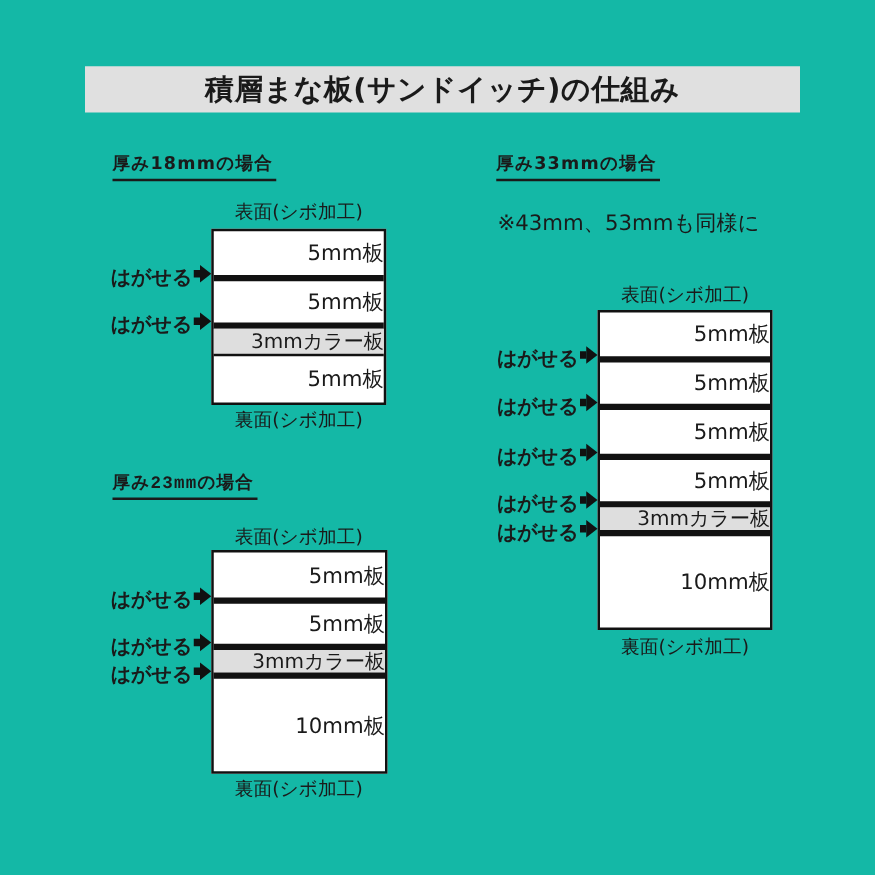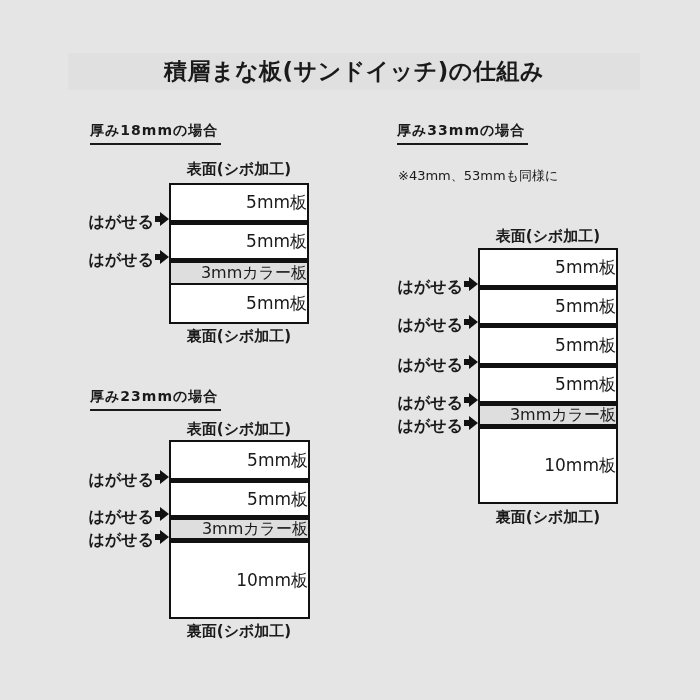--- a/index.html
+++ b/index.html
@@ -5,7 +5,7 @@
   * { margin:0; padding:0; box-sizing:border-box; }
   html,body { background:#ffffff; }
   .canvas {
-    position:relative; width:700px; height:700px; background:#e5e5e5;
+    position:relative; width:700px; height:700px; background:#14b8a6;
     font-family:"DejaVu Sans","Liberation Sans",sans-serif;
     color:#1a1a1a; overflow:hidden;
   }

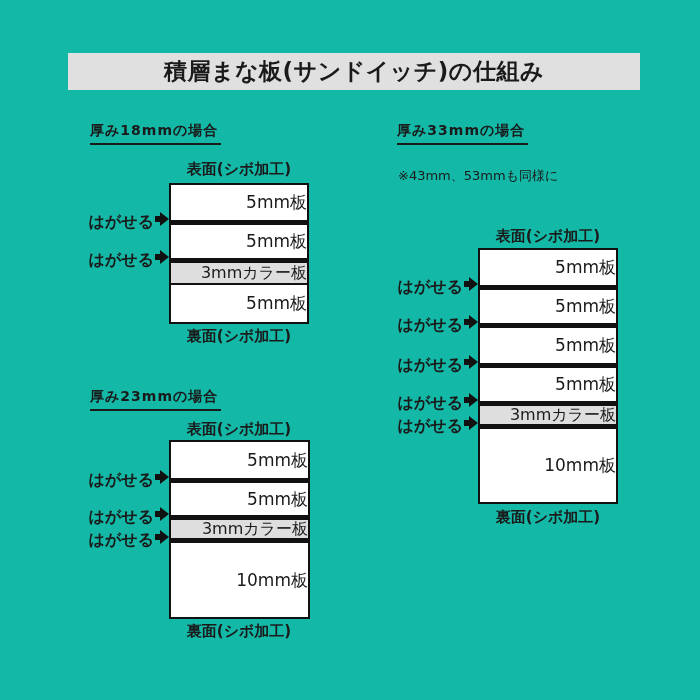--- a/index.html
+++ b/index.html
@@ -20,7 +20,7 @@
     border-bottom:2.5px solid #1a1a1a; padding:0 3px 3px 0; white-space:nowrap;
   }
   .note-line { position:absolute; font-size:13px; font-weight:500; white-space:nowrap; }
-  .face-label { position:absolute; width:180px; text-align:center; font-size:15px; font-weight:700; white-space:nowrap; }
+  .face-label { position:absolute; width:180px; text-align:center; font-size:15px; font-weight:400; white-space:nowrap; }
   .board-box {
     position:absolute; border:2px solid #111; background:#fff;
     display:flex; flex-direction:column;

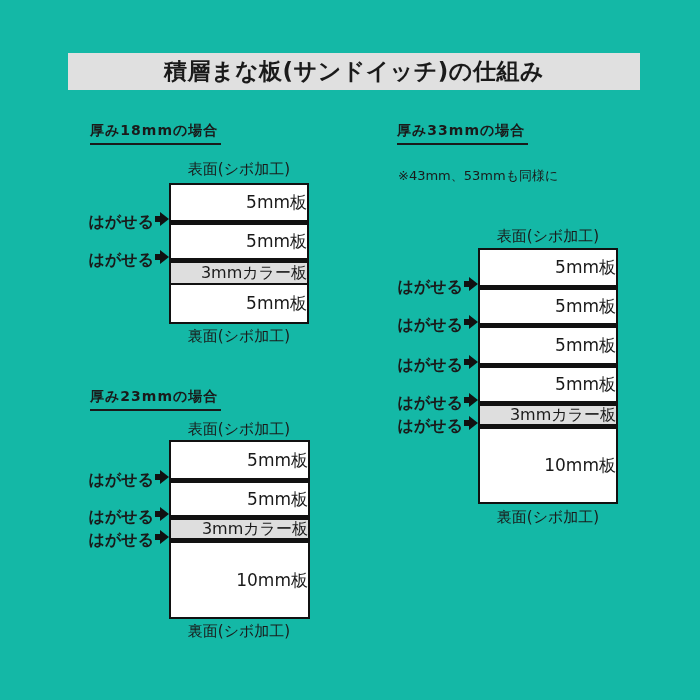--- a/index.html
+++ b/index.html
@@ -19,7 +19,7 @@
     position:absolute; font-size:14px; font-weight:600; letter-spacing:1px;
     border-bottom:2.5px solid #1a1a1a; padding:0 3px 3px 0; white-space:nowrap;
   }
-  .note-line { position:absolute; font-size:13px; font-weight:500; white-space:nowrap; }
+  .note-line { position:absolute; font-size:17px; font-weight:500; white-space:nowrap; }
   .face-label { position:absolute; width:180px; text-align:center; font-size:15px; font-weight:400; white-space:nowrap; }
   .board-box {
     position:absolute; border:2px solid #111; background:#fff;

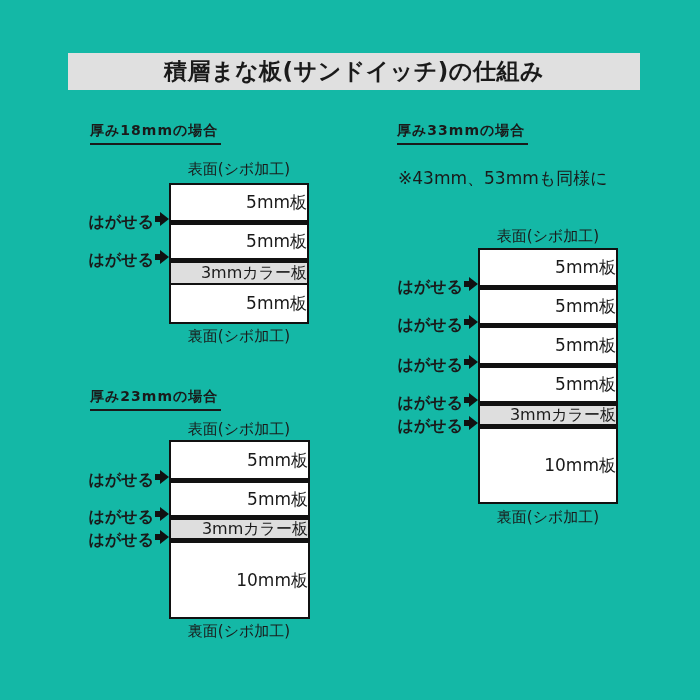--- a/index.html
+++ b/index.html
@@ -86,7 +86,7 @@
       </span>
   </div>
 
-  <div class="section-heading" style="left:90px; top:388px;">厚み23mmの場合</div>
+  <div class="section-heading" style="left:90px; top:377px;font-family:Liberation Mono, monospace;">厚み23mmの場合</div>
 
   <div class="face-label" style="left:149px; top:420px;">表面(シボ加工)</div>
 

